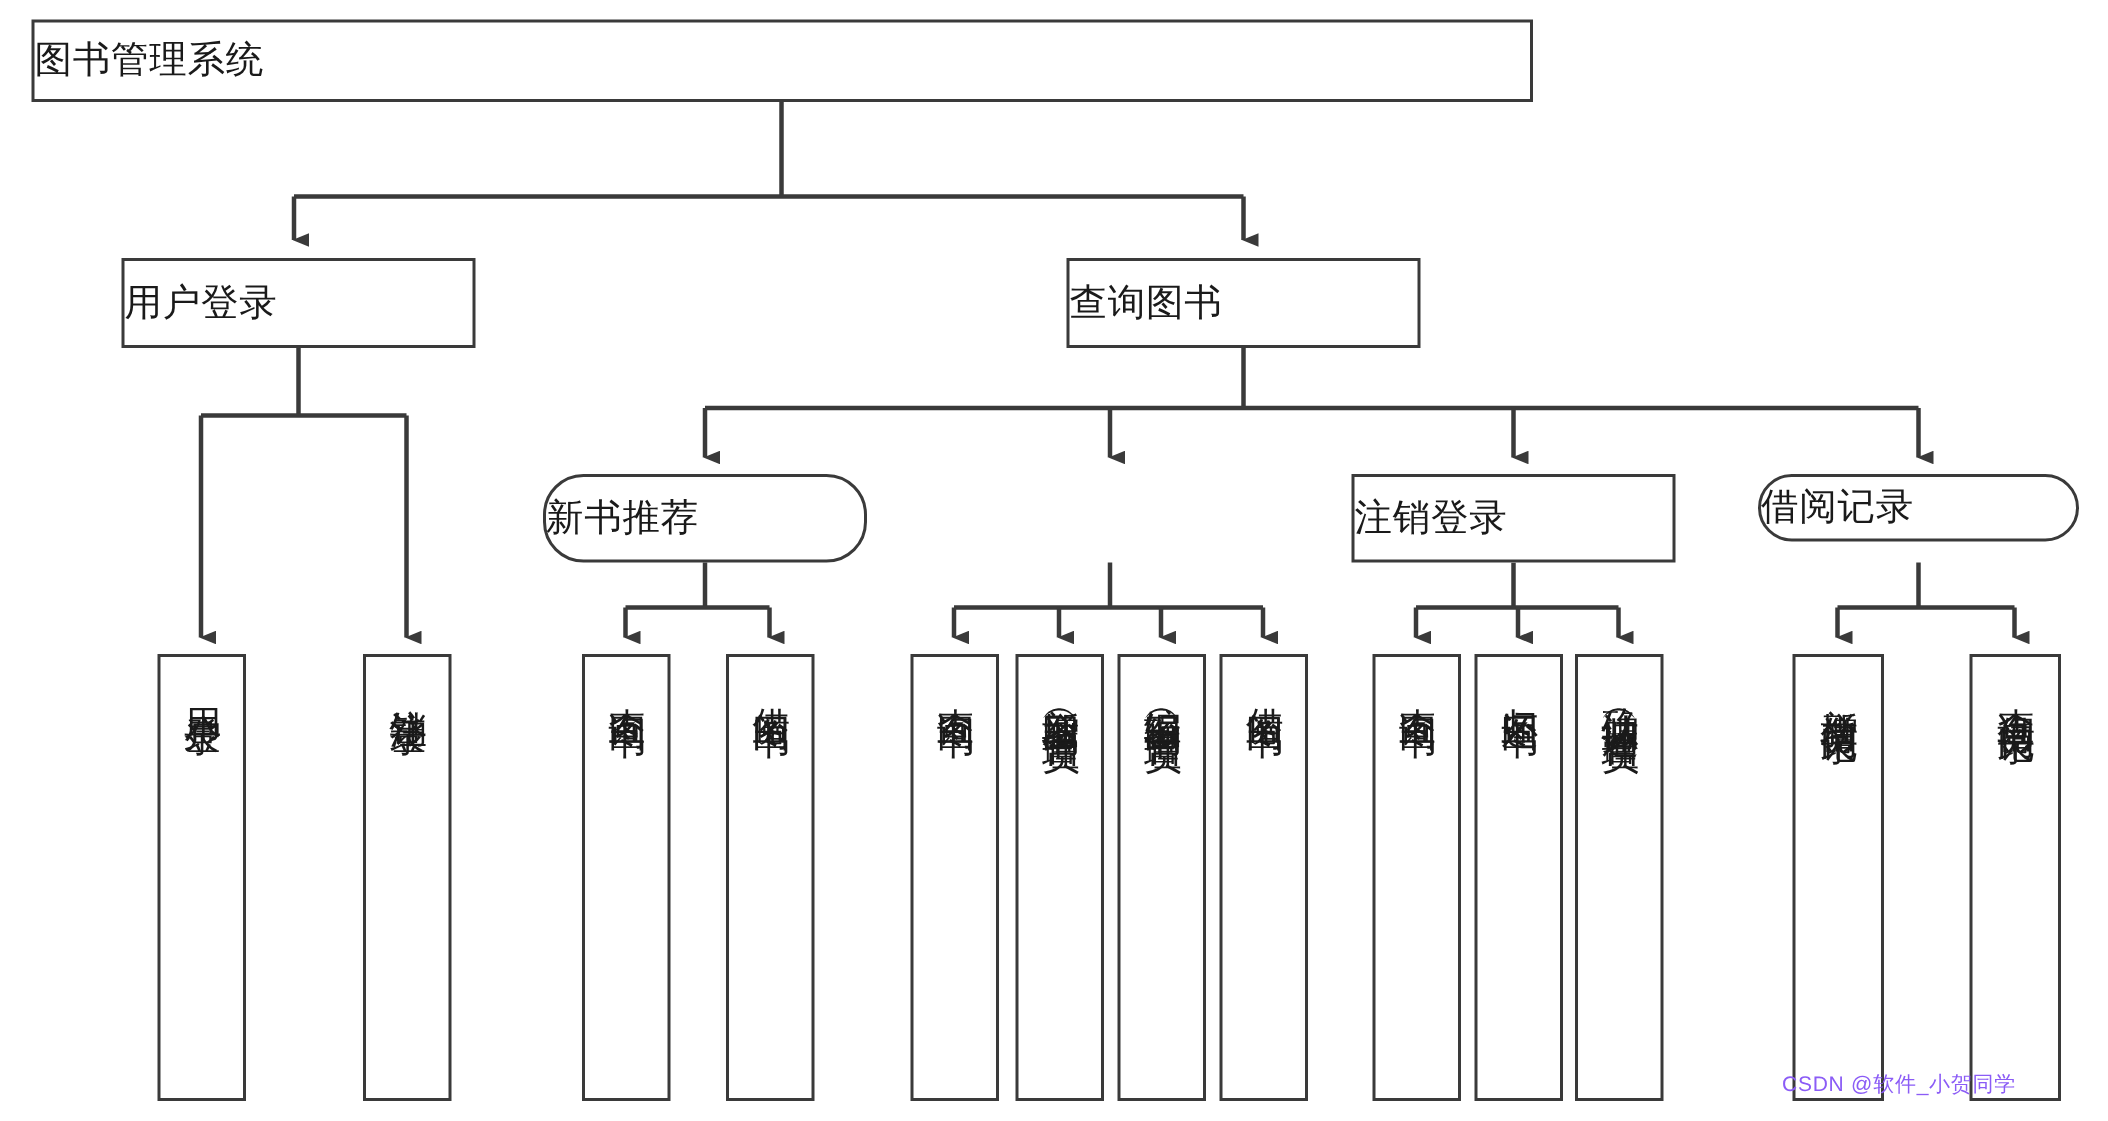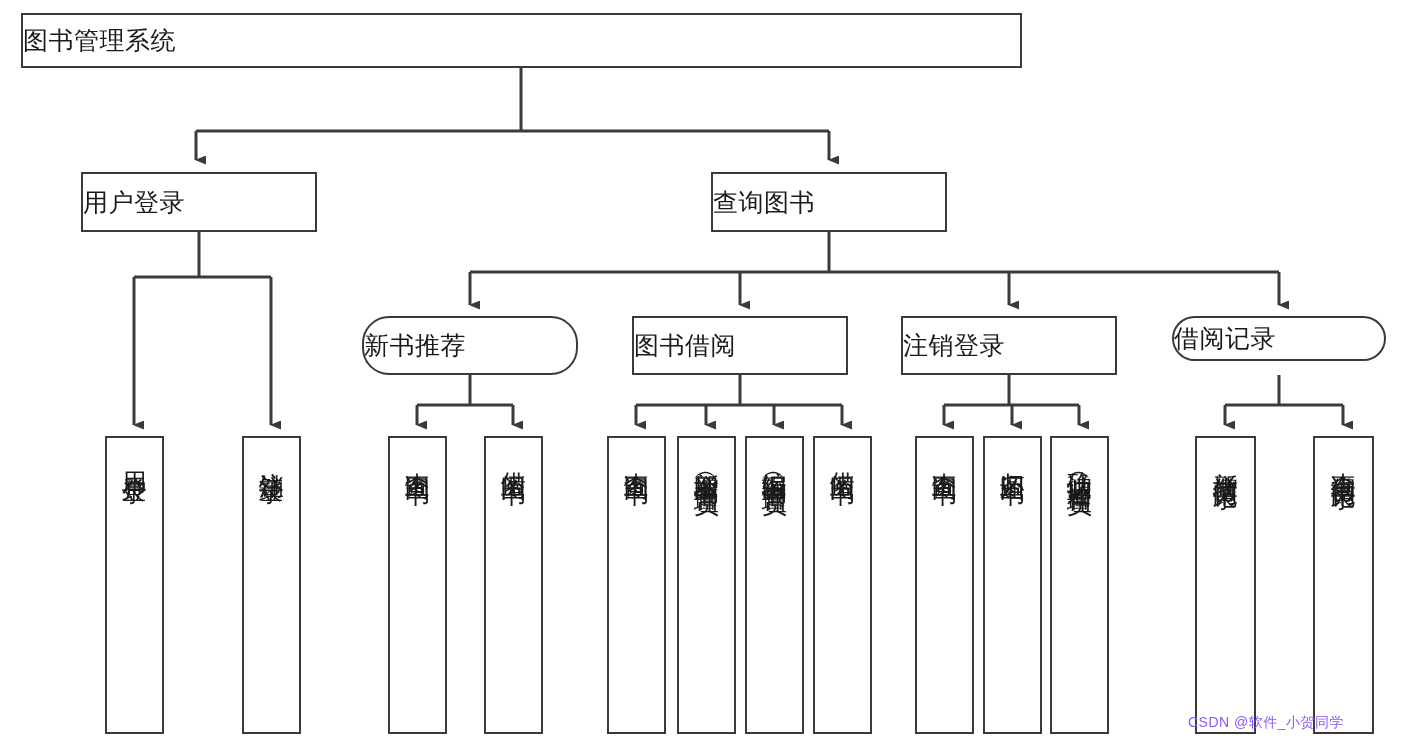--- a/index.html
+++ b/index.html
@@ -144,9 +144,6 @@
   <div class="node horiz" style="left:362px; top:316px; width:216px; height:59px;border-radius:27px;">
     <span class="node-label">新书推荐</span>
   </div>
-  <div class="node horiz" style="left:632px; top:316px; width:216px; height:59px;">
-    <span class="node-label">图书借阅</span>
-  </div>
   <div class="node horiz" style="left:901px; top:316px; width:216px; height:59px;">
     <span class="node-label">注销登录</span>
   </div>

